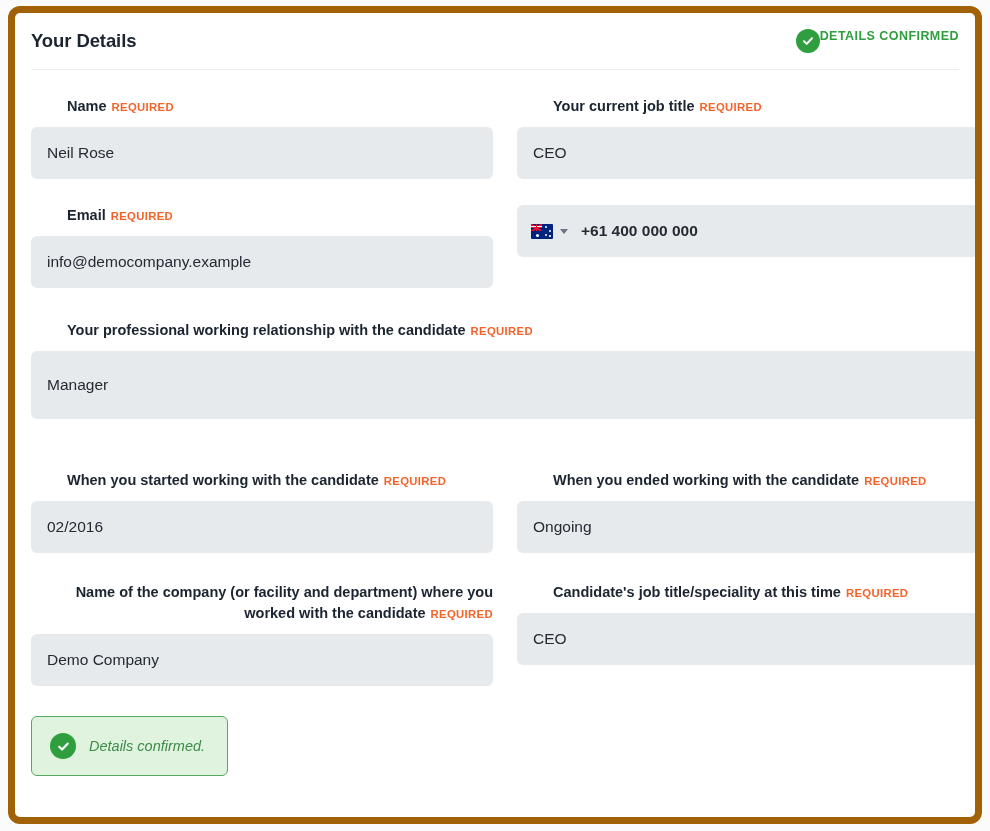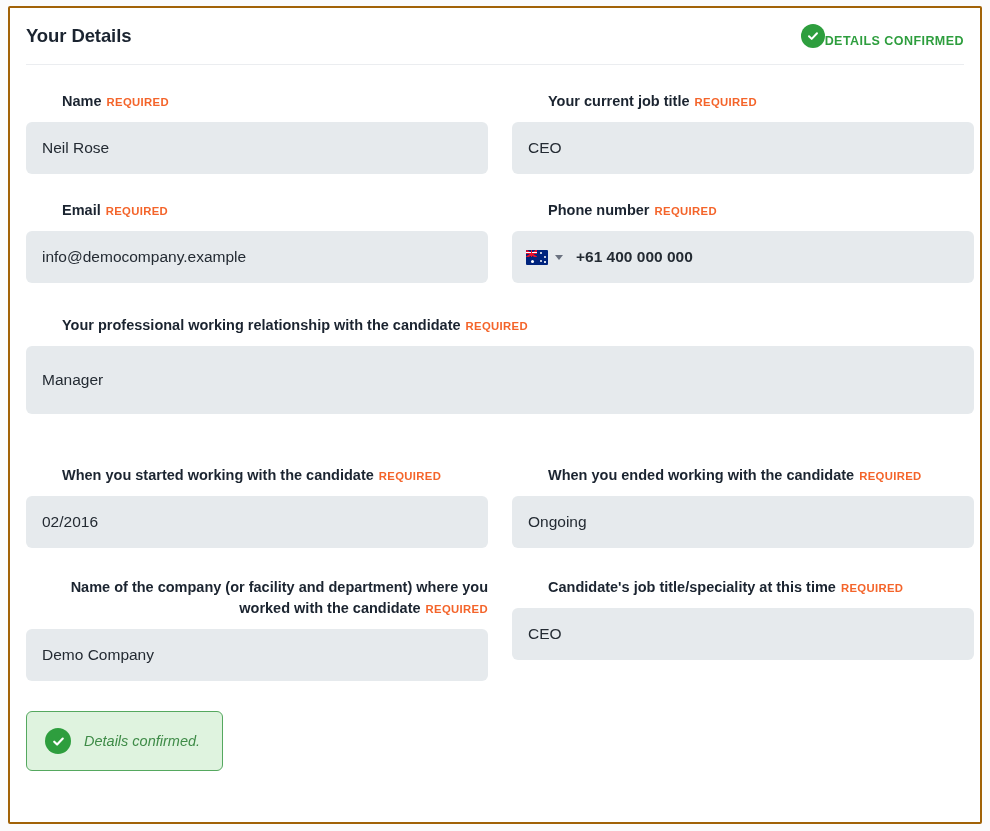--- a/index.html
+++ b/index.html
@@ -21,8 +21,8 @@
     width: 974px;
     height: 818px;
     background: #ffffff;
-    border: 2px solid #a16207;
-    border-radius: 2px;
+    border: 7px solid #a16207;
+    border-radius: 12px;
     overflow: hidden;
   }
 

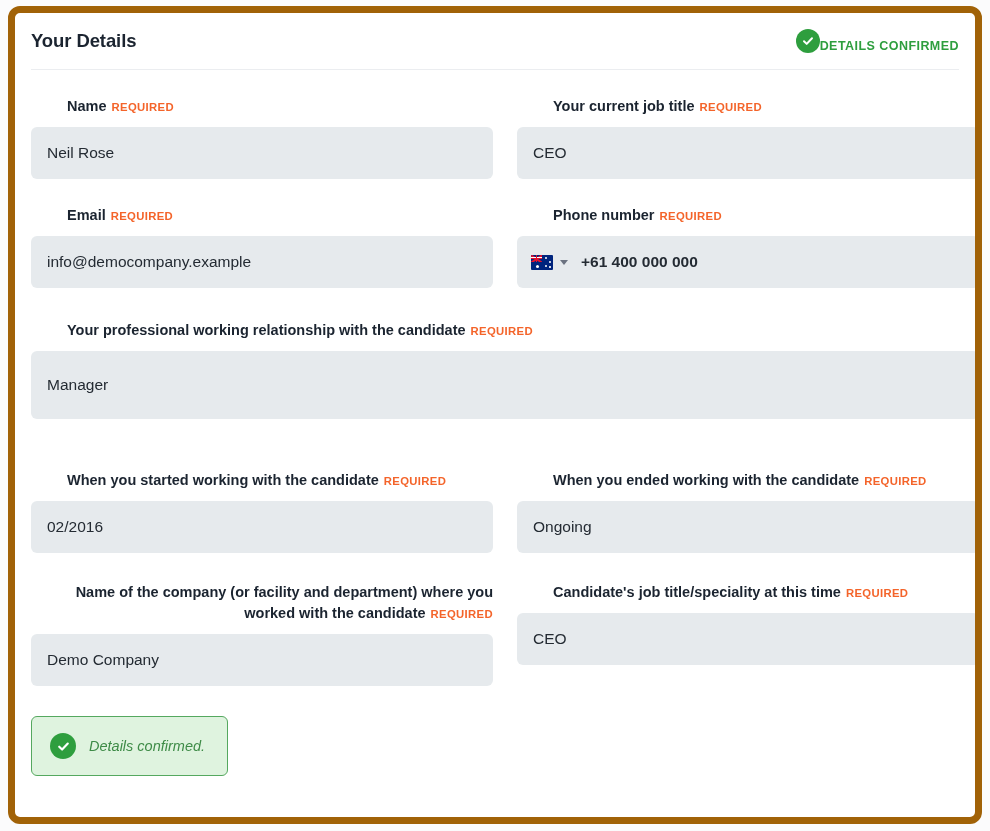--- a/index.html
+++ b/index.html
@@ -46,7 +46,7 @@
     right: 16px;
     top: 16px;
     display: flex;
-    align-items: flex-end;
+    align-items: flex-start;
   }
   .check-circle {
     width: 24px;

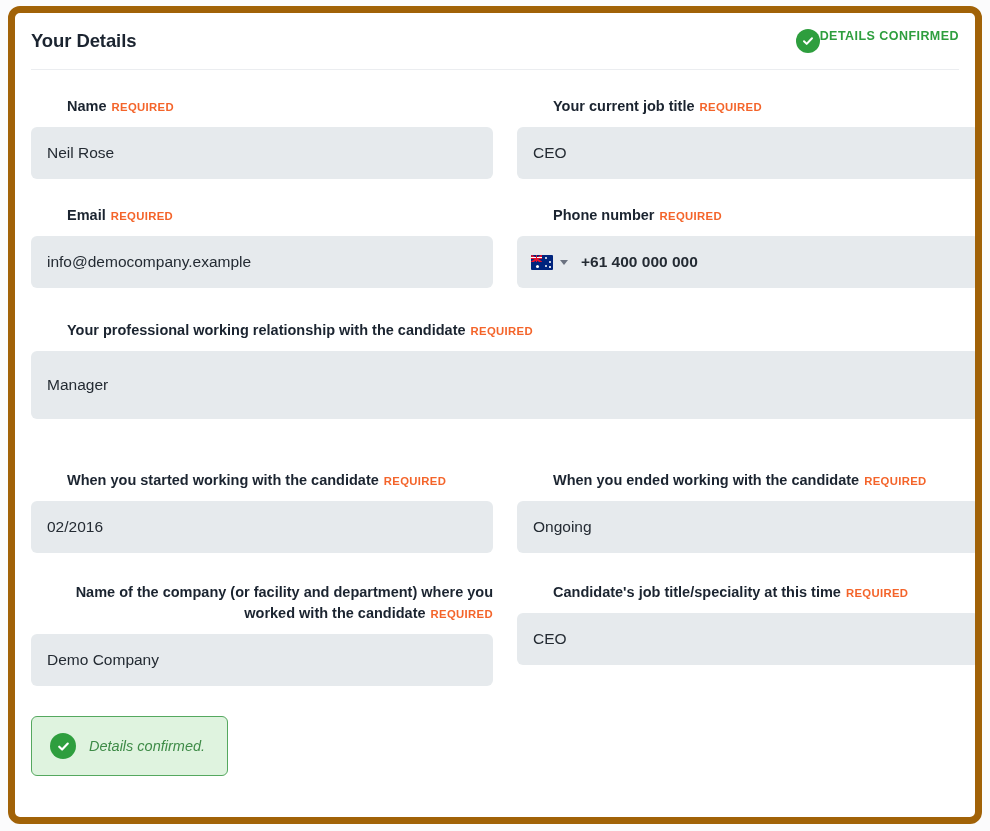--- a/index.html
+++ b/index.html
@@ -251,7 +251,6 @@
       </div>
       <div class="col">
         <div class="field">
-          <div class="field-label"><span>Phone number</span><span class="req">REQUIRED</span></div>
           <div class="input-box phone-box">
             <span class="flag-wrap">
               <span class="flag">

